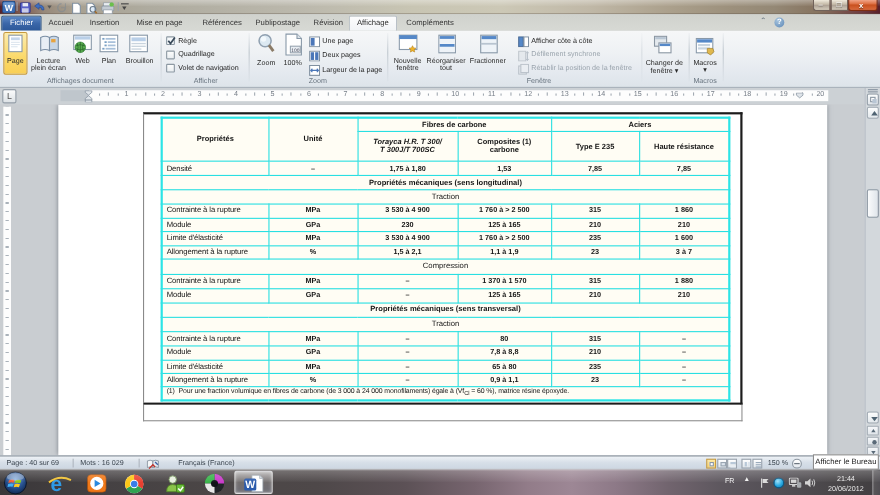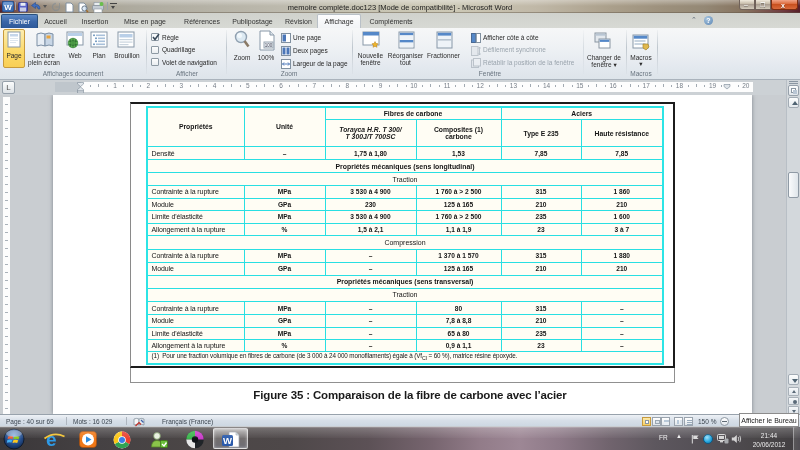--- a/index.html
+++ b/index.html
@@ -74,7 +74,6 @@
 <div id="root">
 
 <div class="ab" id="titlebar"></div>
-<div class="ab" id="title-text">memoire complète.doc123 [Mode de compatibilité] - Microsoft Word</div>
 <div class="ab winbtn" id="btn-min">
       <span class="glyph" style="left:4px;top:1px;">–</span>
     </div>

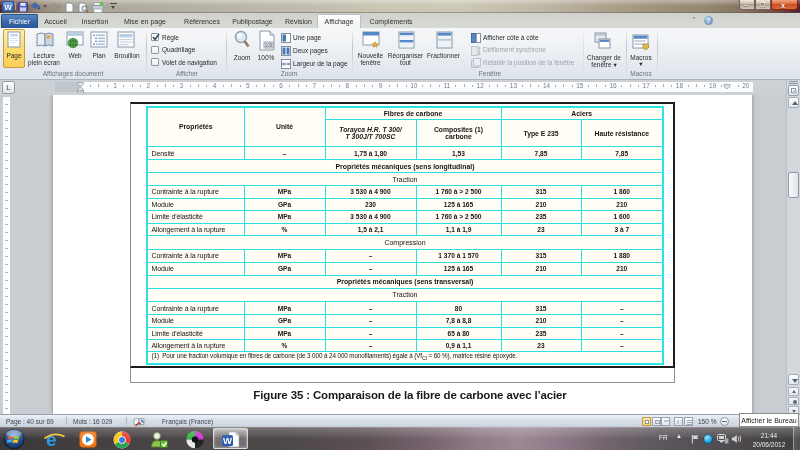--- a/index.html
+++ b/index.html
@@ -519,7 +519,6 @@
           </tr>
   </tbody>
       </table>
-  <div class="ab" id="caption">Figure 35 : Comparaison de la fibre de carbone avec l’acier</div>
 </div>
 
 <div class="ab" id="scrollcol" style="left:786px;top:80px;width:14px;height:334px;background:#d3d8dc;border-left:1px solid #b8bfc6;">

